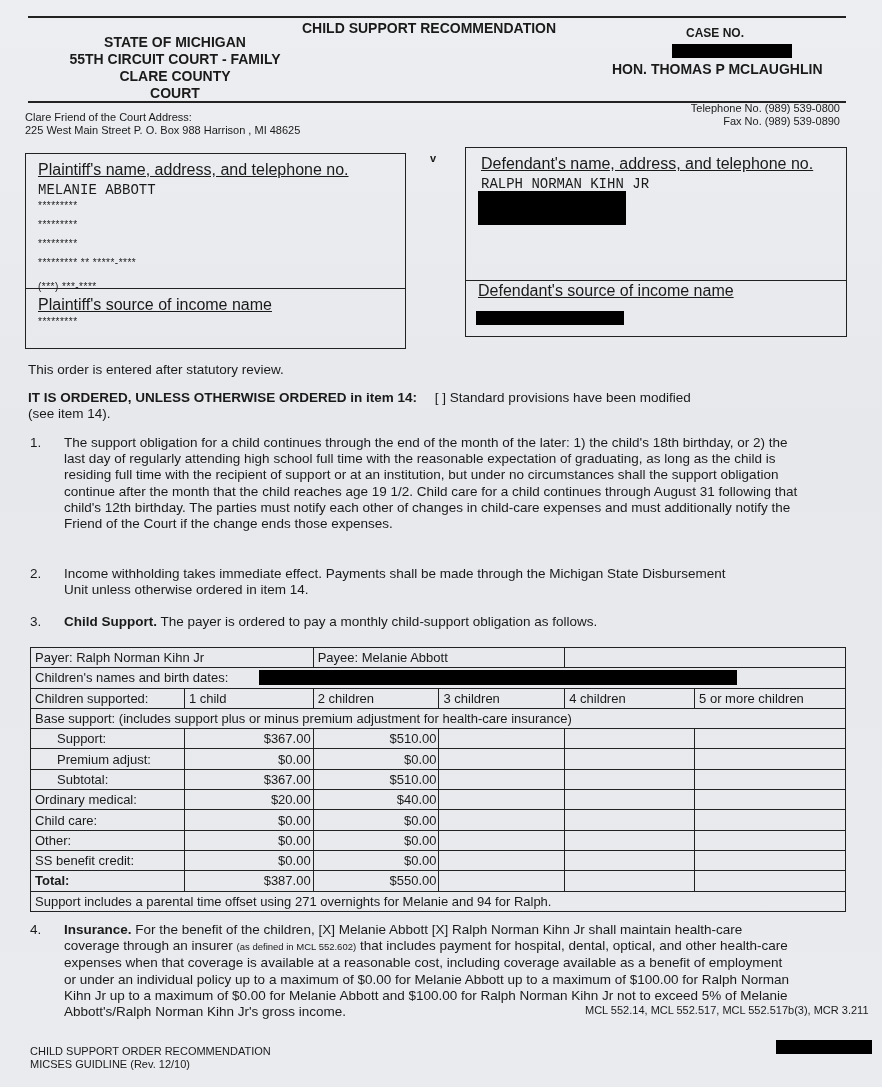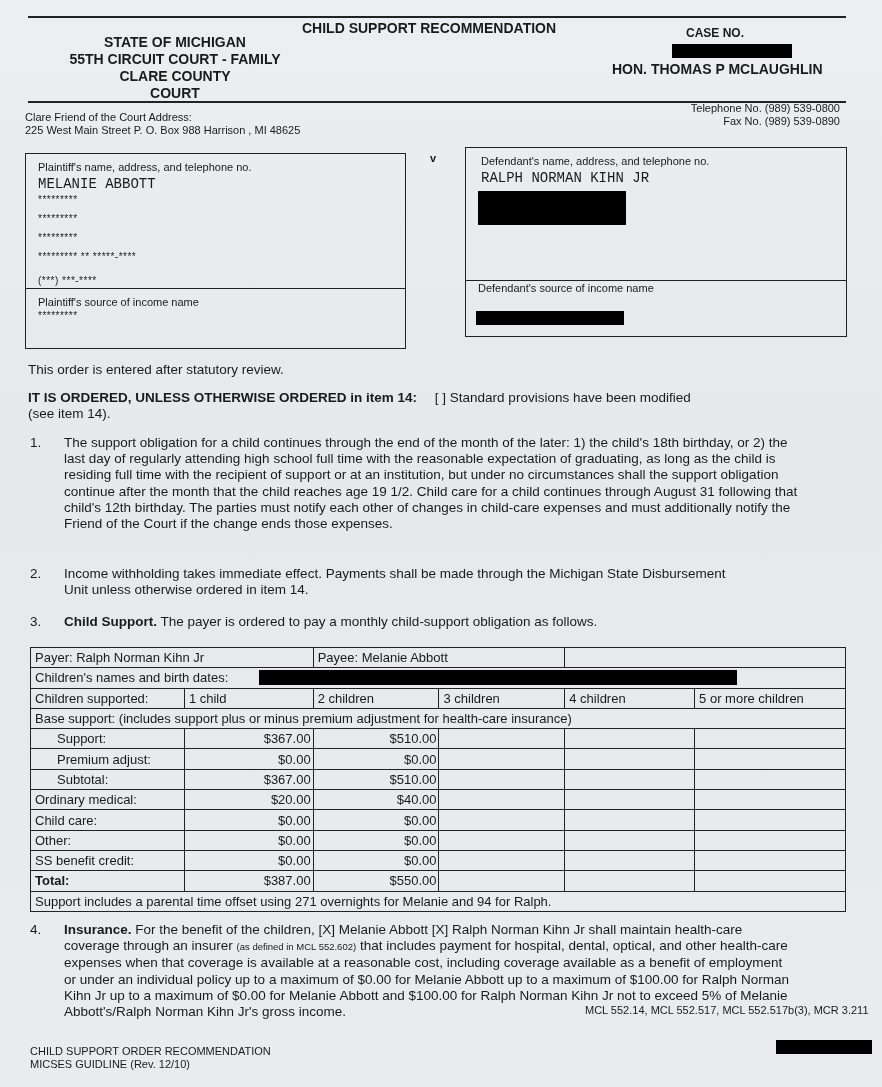--- a/index.html
+++ b/index.html
@@ -24,7 +24,7 @@
   .addr { left: 25px; top: 111px; font-size: 11px; line-height: 13px; }
   .phone { right: 42px; top: 102px; font-size: 11px; line-height: 13px; text-align: right; }
   .box { position: absolute; border: 1.5px solid #222; }
-  .box-label { font-size: 11px; }
+  .box-label { font-size: 16px; text-decoration: underline; }
   .box-name { font-size: 14px; margin-top: 3px; font-family: Liberation Mono, monospace; }
   .masked { font-size: 10px; letter-spacing: 0.5px; line-height: 16px; }
   .vs { left: 430px; top: 152px; font-weight: bold; font-size: 11px; }

